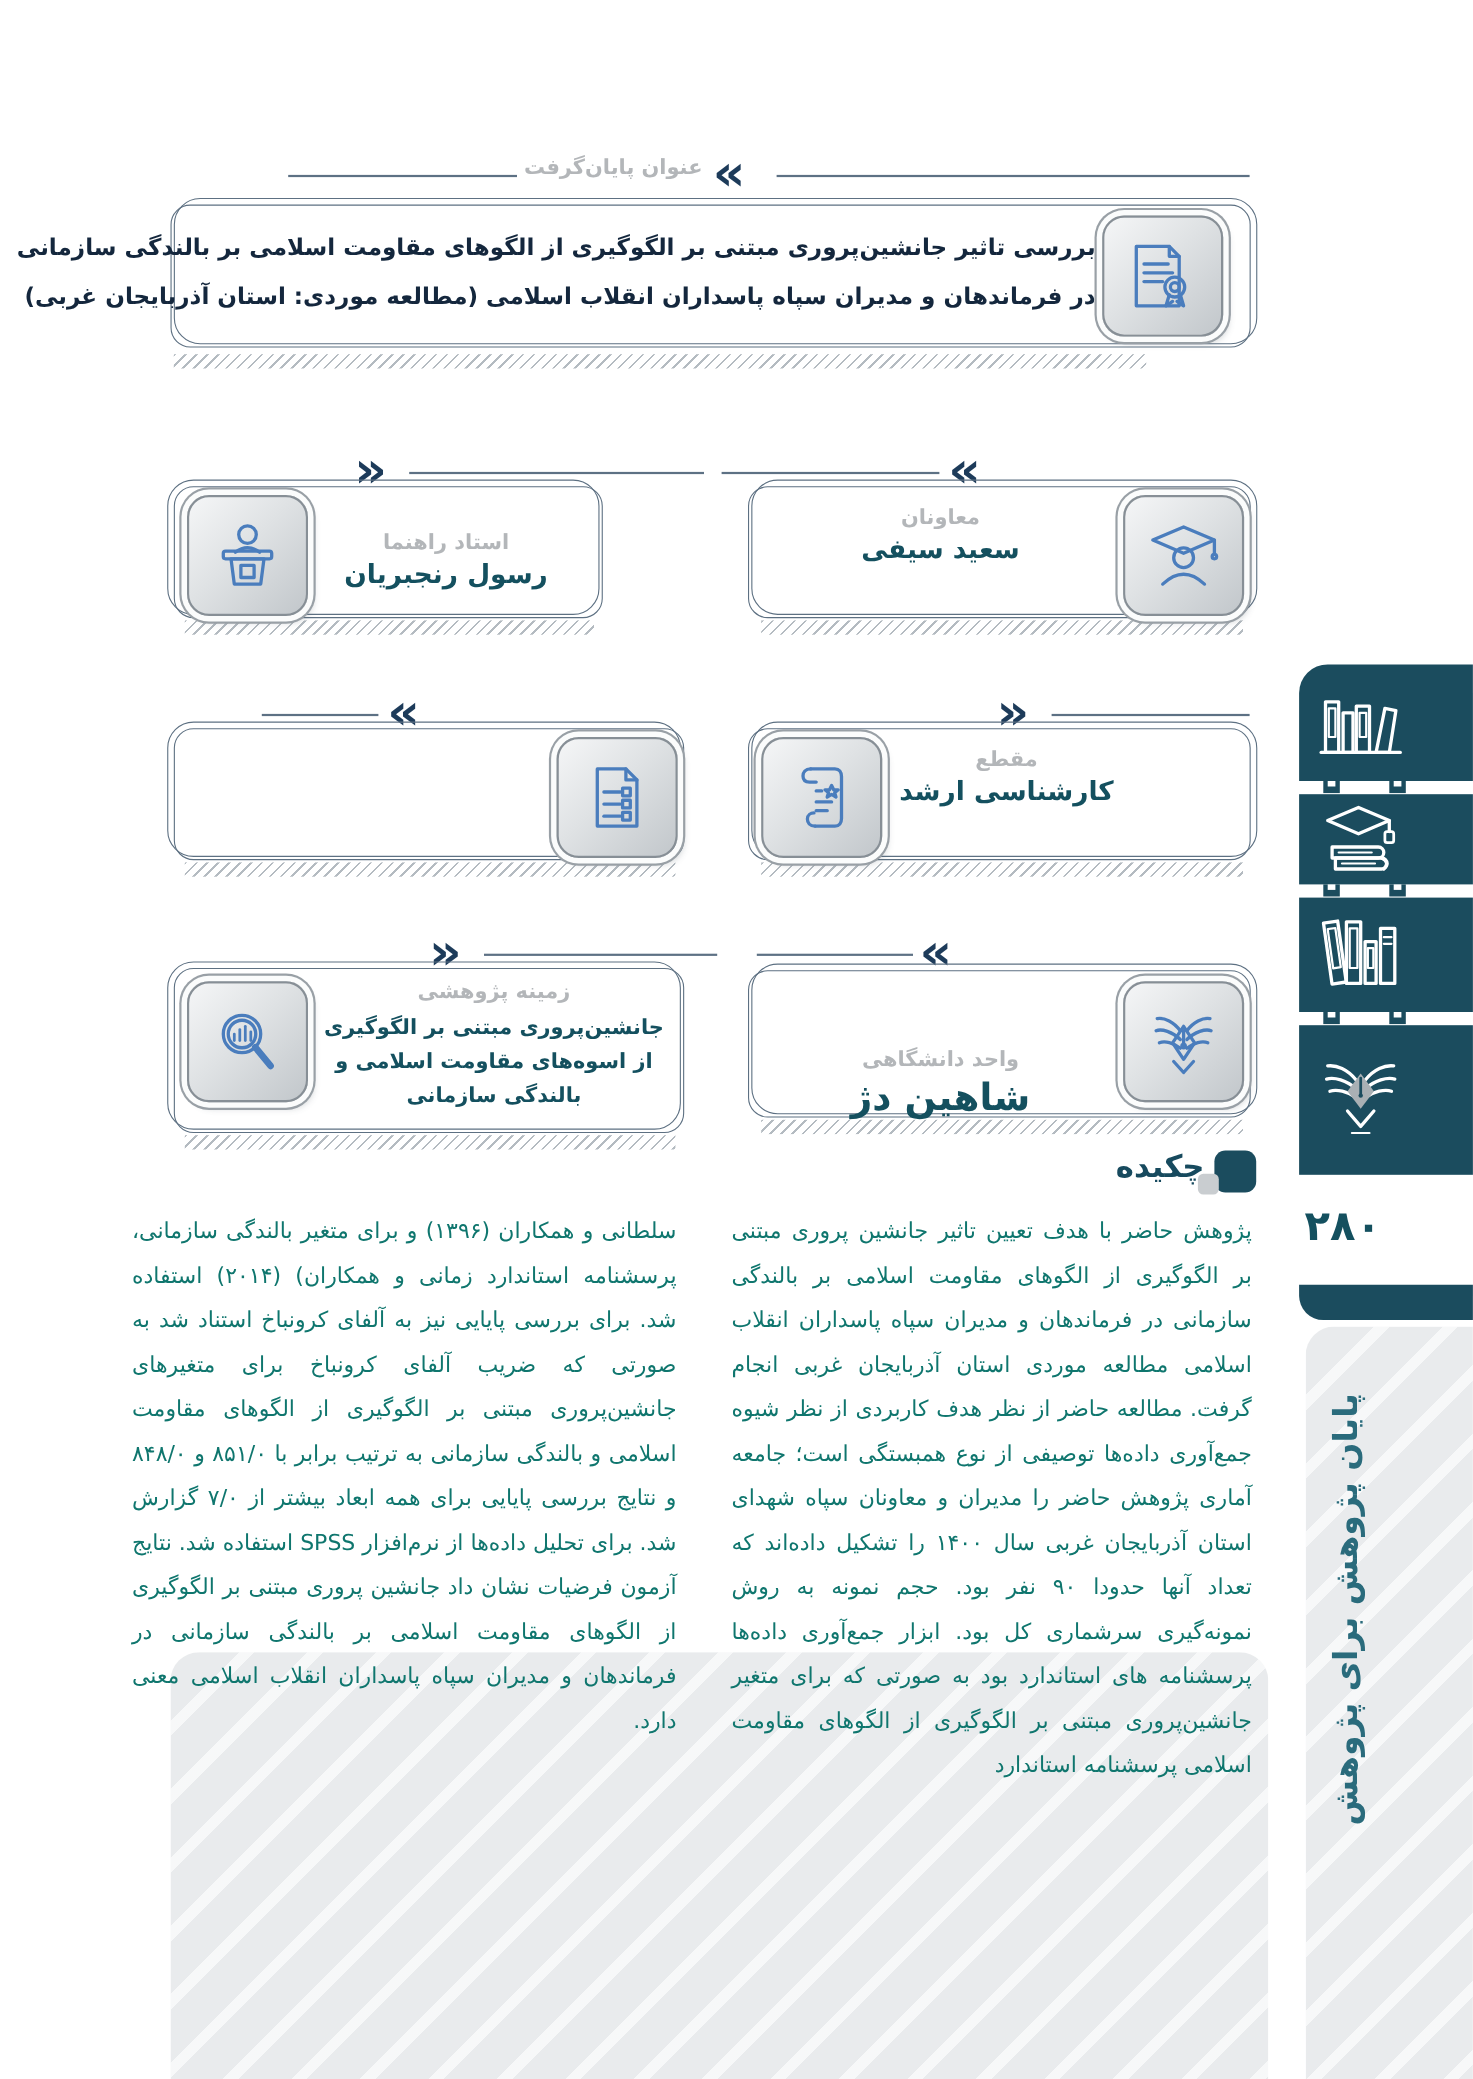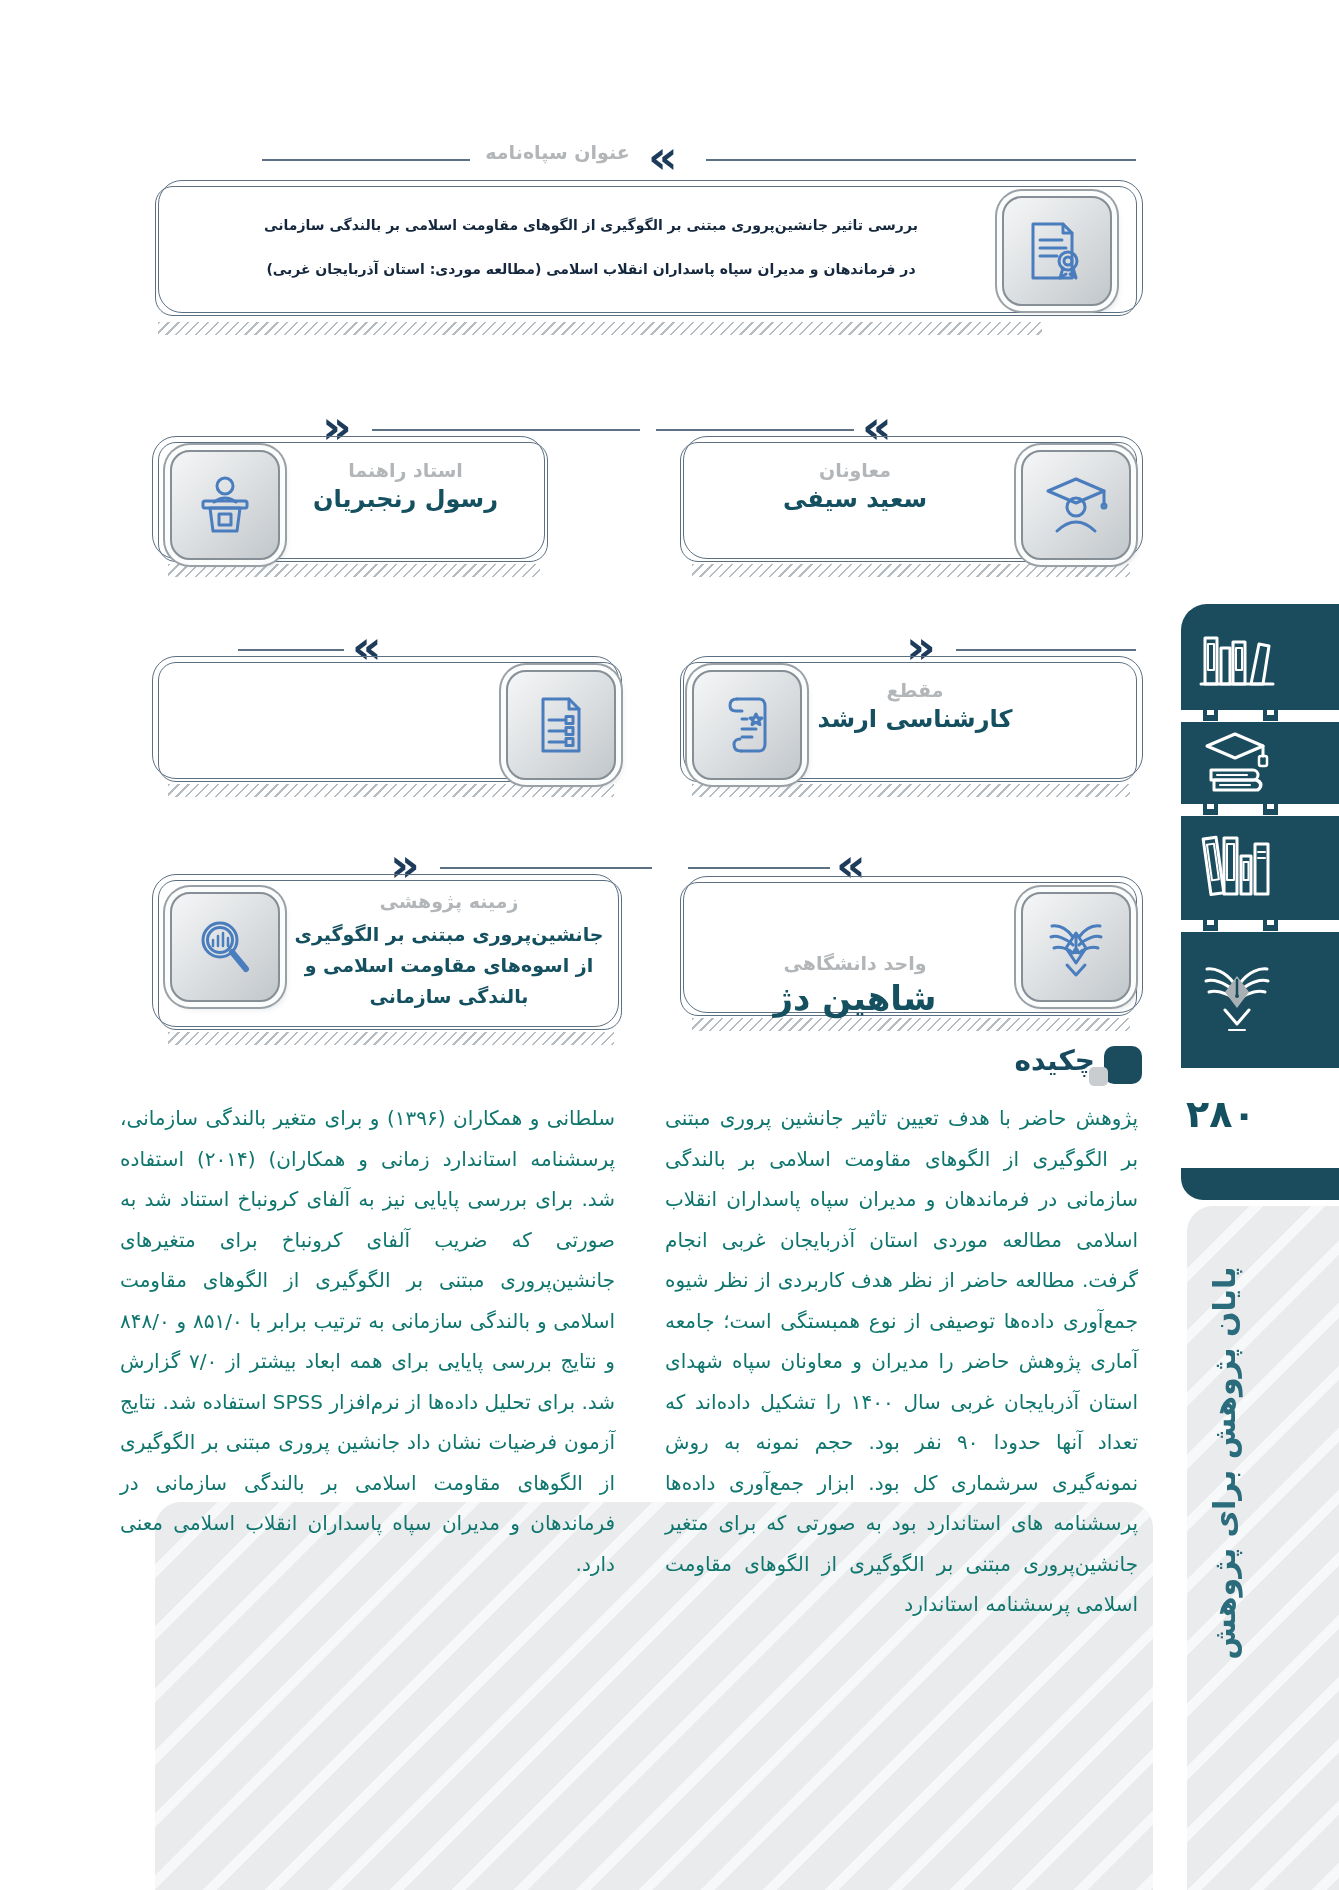--- a/index.html
+++ b/index.html
@@ -53,7 +53,7 @@
   <div class="graypanel abs" style="left:1187px;top:1206px;width:152px;height:684px;border-radius:26px 0 0 0;"></div>
 
   <div class="hline" style="left:262px;top:159px;width:208px;"></div>
-  <div class="abs fa" style="left:470px;top:141px;width:175px;text-align:center;font-size:19px;font-weight:bold;color:#b3b6b9;">عنوان سپاه‌نامه</div>
+  <div class="abs fa" style="left:470px;top:141px;width:175px;text-align:center;font-size:19px;font-weight:bold;color:#b3b6b9;">عنوان پایان‌گرفت</div>
   <span class="chev" style="left:648px;top:134px;">«</span>
   <div class="hline" style="left:706px;top:159px;width:430px;"></div>
 

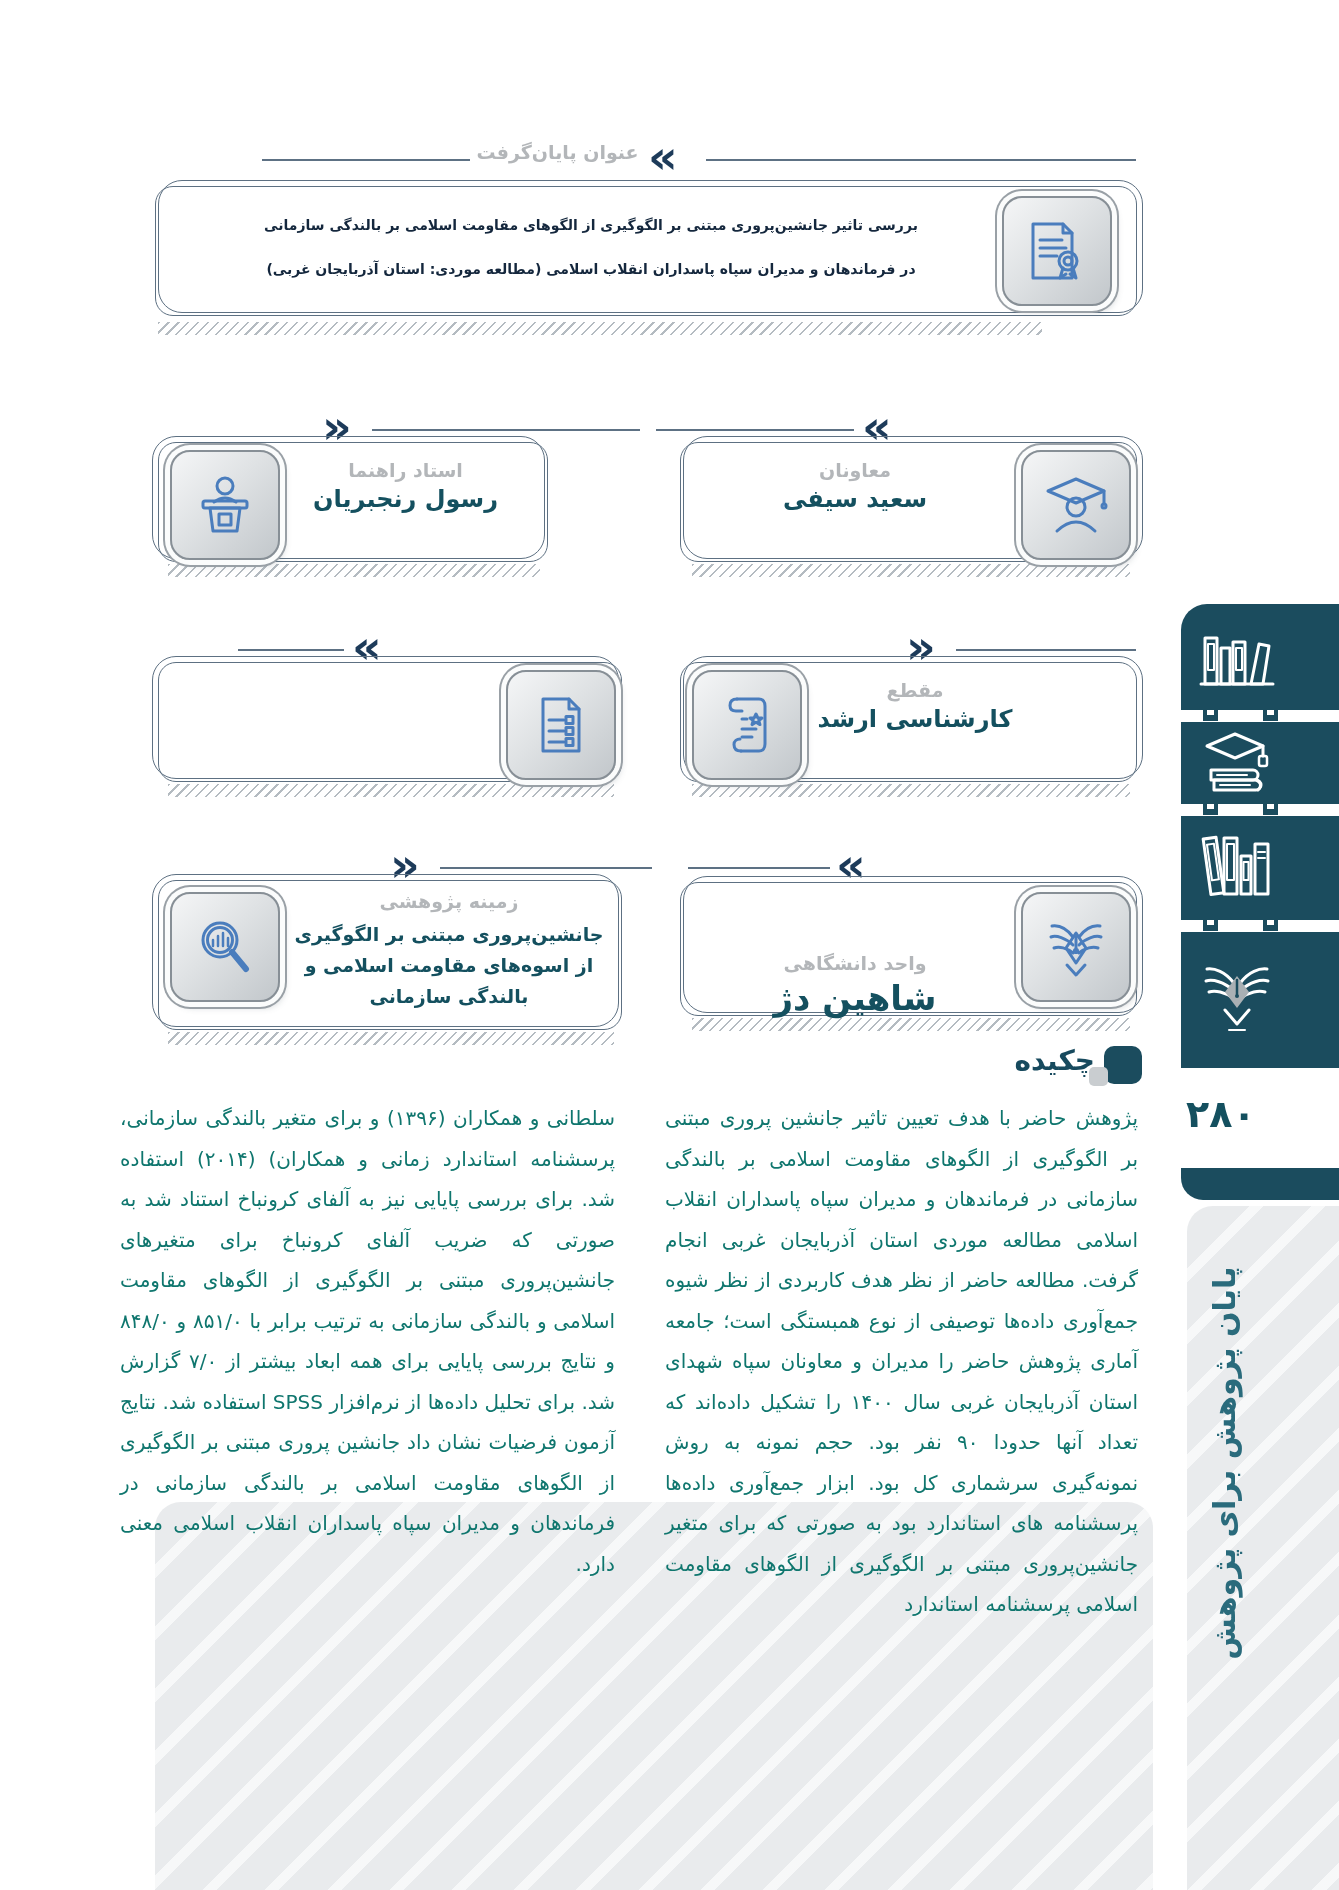--- a/index.html
+++ b/index.html
@@ -26,7 +26,7 @@
   .boxvalue{font-size:24px;color:#14505f;font-weight:bold;margin-top:4px;}
   .tzone{position:absolute;text-align:center;z-index:4;}
   .titlebox-text{position:absolute;left:30px;top:16px;width:810px;text-align:center;z-index:2;}
-  .titleline{font-size:14px;font-weight:bold;color:#14273d;line-height:44px;white-space:nowrap;}
+  .titleline{font-size:21px;font-weight:bold;color:#14273d;line-height:44px;white-space:nowrap;}
   .graypanel{position:absolute;background-color:#e9ebed;
         background-image:repeating-linear-gradient(135deg,rgba(255,255,255,.65) 0 10px,rgba(255,255,255,0) 10px 44px);}
   .abscol{position:absolute;font-size:20px;line-height:40.5px;color:#0f766e;text-align:justify;

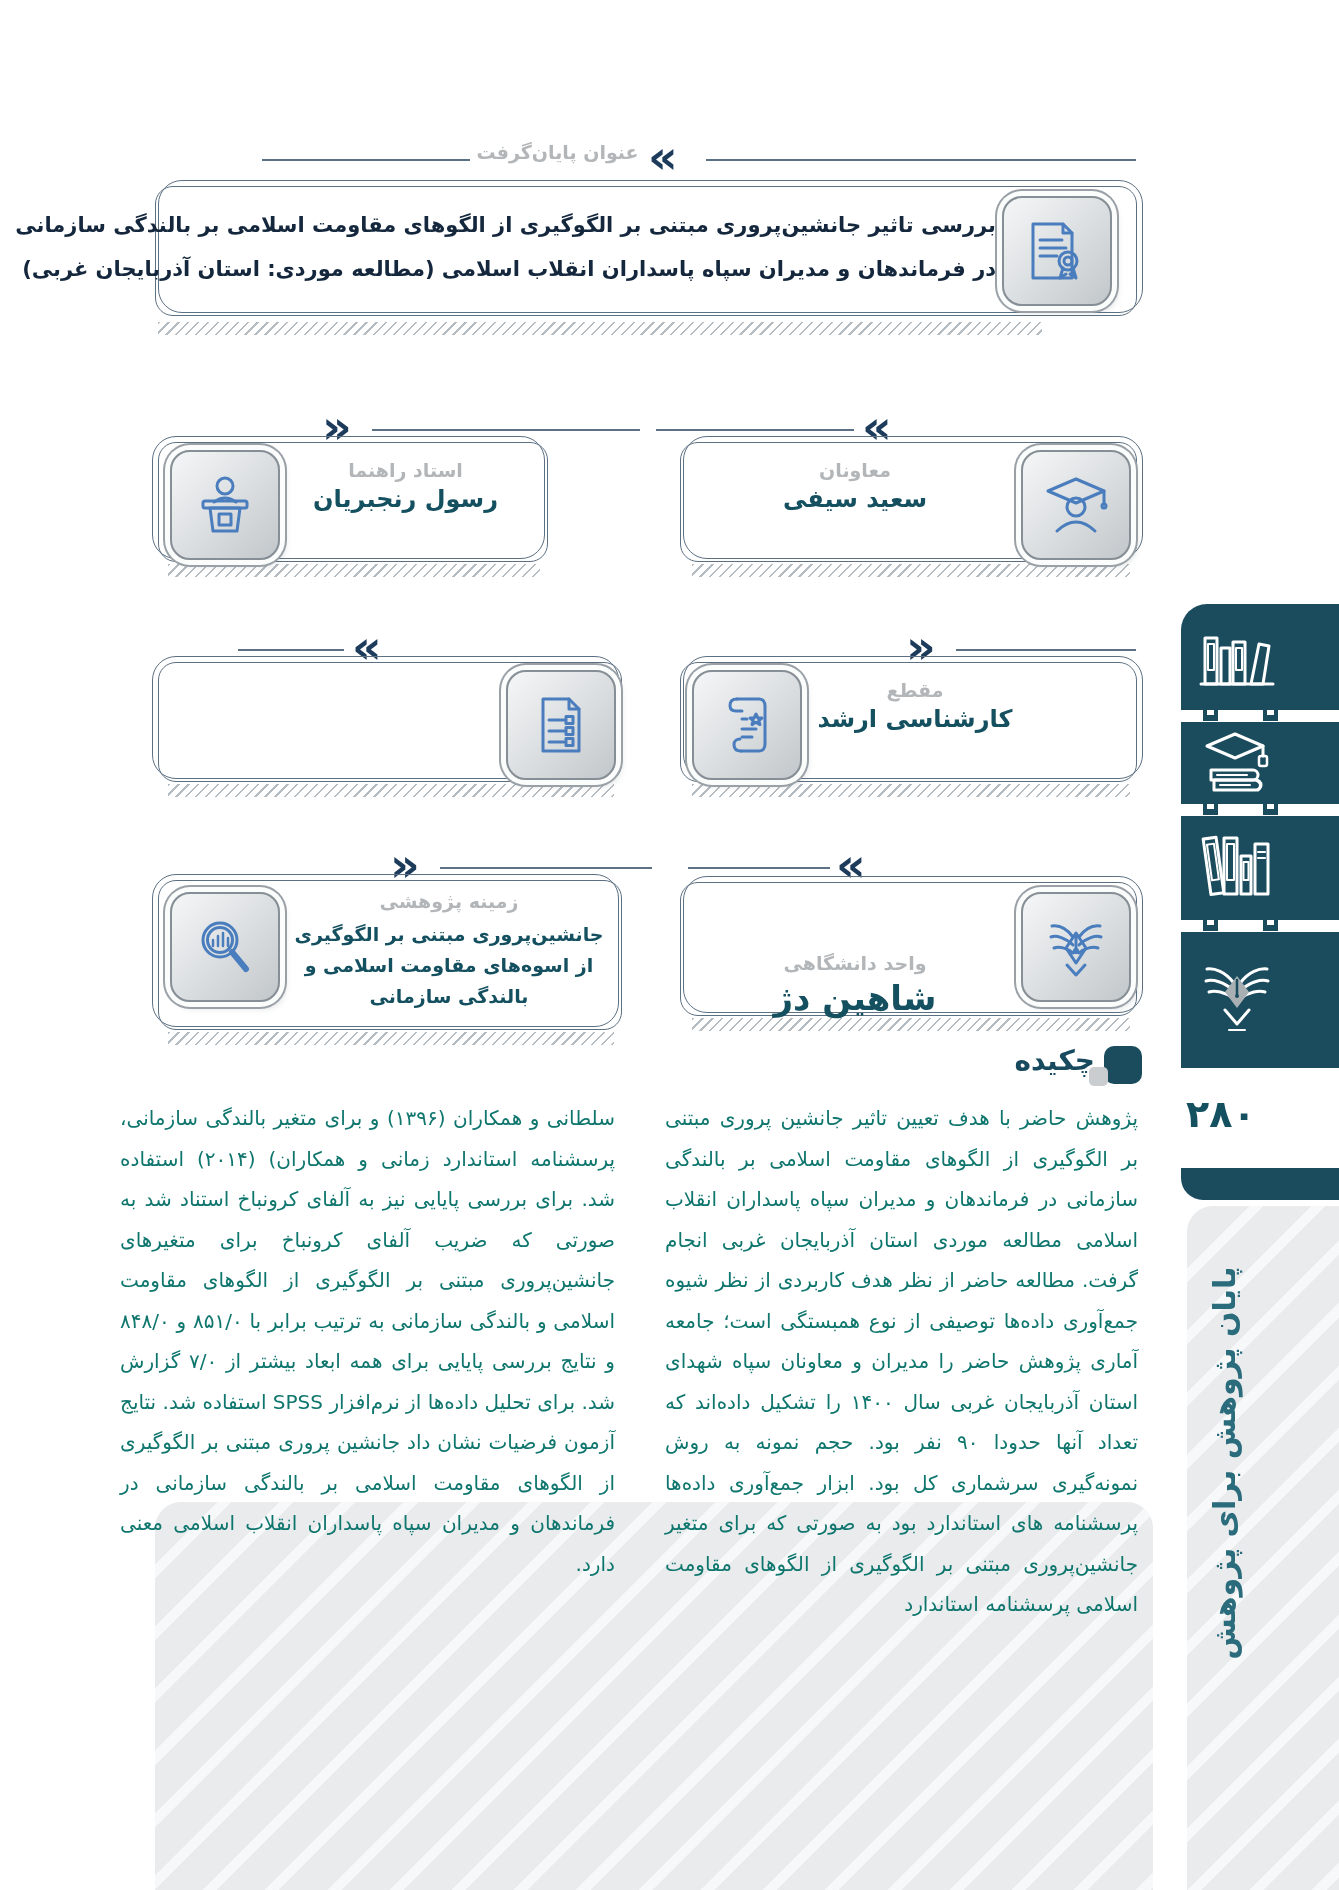--- a/index.html
+++ b/index.html
@@ -93,7 +93,7 @@
         <rect x="30" y="45" width="12" height="11"></rect>
     </svg>
   </div>
-  <div class="tzone fa" style="left:288px;top:459px;width:235px;">
+  <div class="tzone fa" style="left:288px;top:482px;width:235px;">
     <div class="boxlabel">استاد راهنما</div>
     <div class="boxvalue">رسول رنجبریان</div>
   </div>

